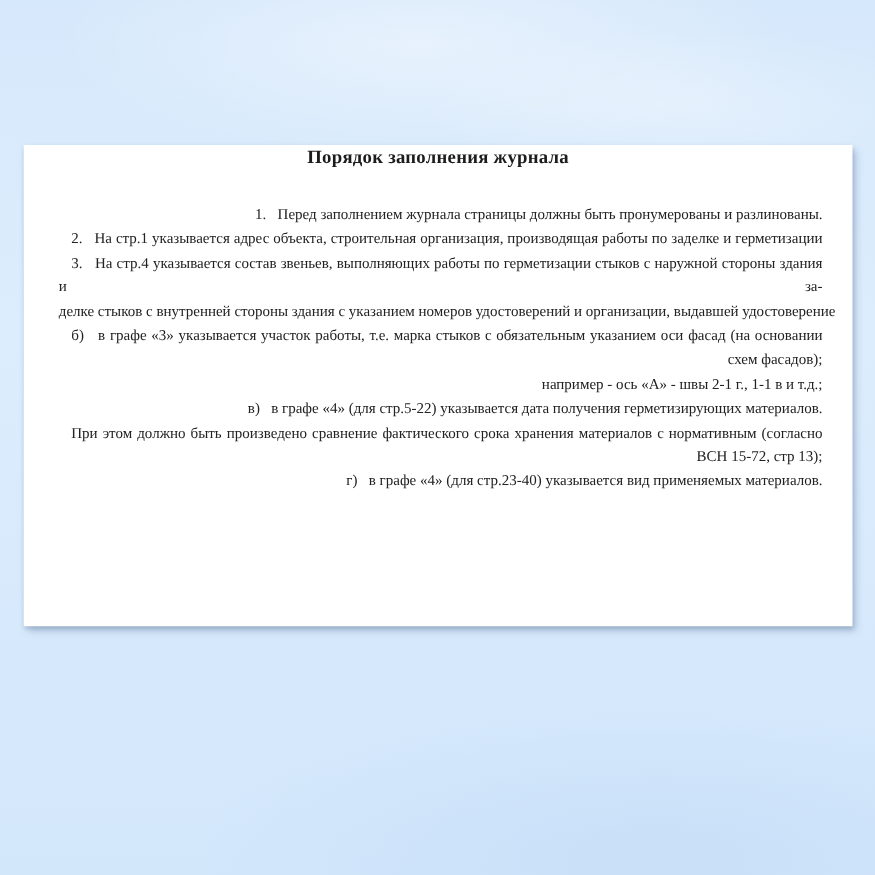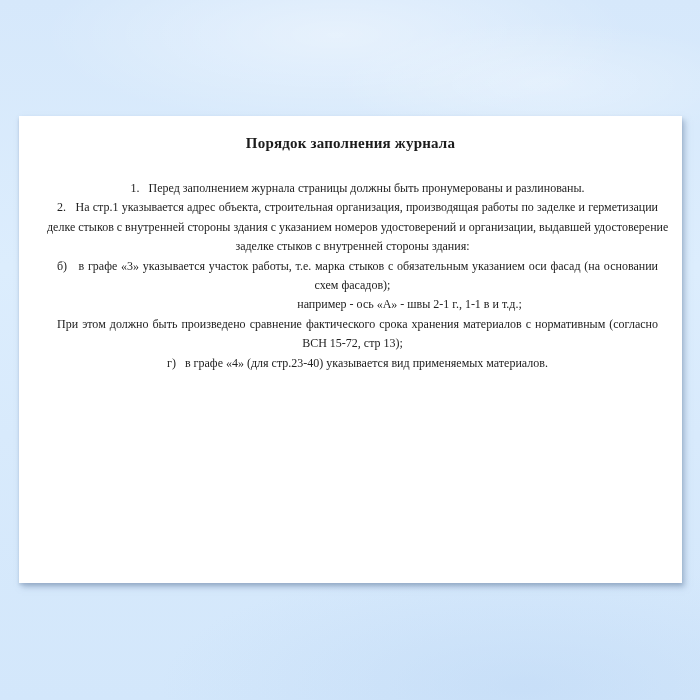--- a/index.html
+++ b/index.html
@@ -25,11 +25,10 @@
     left: 19px;
     top: 116px;
     width: 663px;
-    height: 467px;
+    height: 385px;
     background: #ffffff;
     box-shadow: 3px 4px 6px rgba(124,147,178,0.55), 0 2px 3px rgba(124,147,178,0.35);
     box-sizing: border-box;
-    padding-top: 17px;
     overflow: hidden;
   }
   .title {

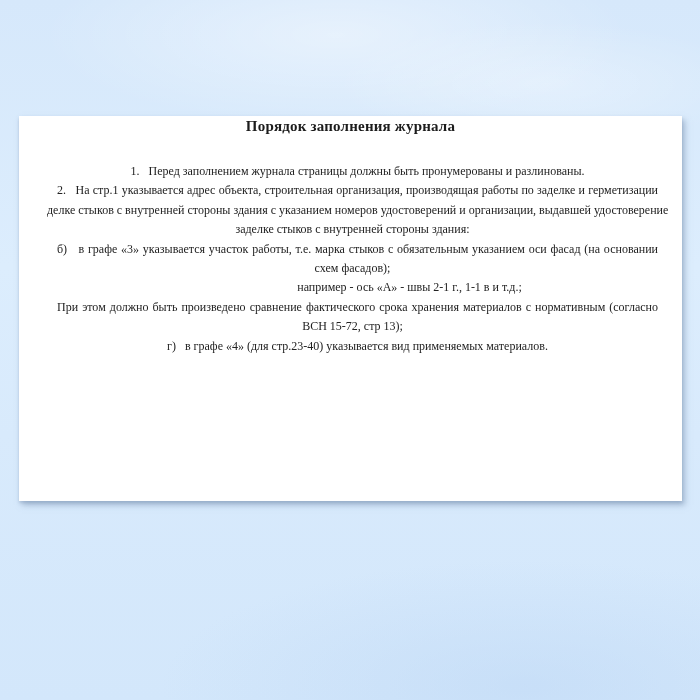--- a/index.html
+++ b/index.html
@@ -47,7 +47,7 @@
   }
   .ln {
     white-space: nowrap;
-    text-align: center;
+    text-align: right;
   }
   .ln.ind { text-indent: 10px; }
   .ln.just {

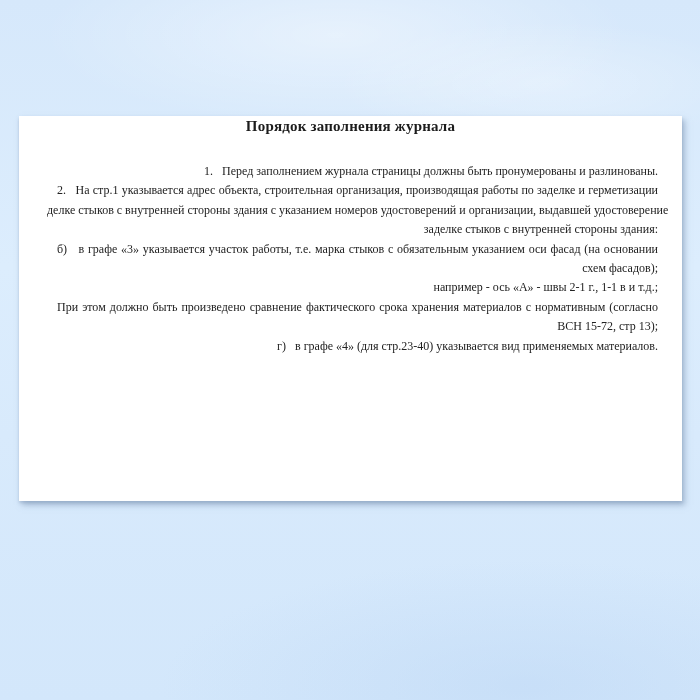--- a/index.html
+++ b/index.html
@@ -67,6 +67,7 @@
     <div class="docbody">
       <div class="ln ind">1.&nbsp;&nbsp;&nbsp;Перед заполнением журнала страницы должны быть пронумерованы и разлинованы.</div>
       <div class="ln ind just">2.&nbsp;&nbsp;&nbsp;На стр.1 указывается адрес объекта, строительная организация, производящая работы по заделке и герметизации</div>
+      <div class="ln ind just">3.&nbsp;&nbsp;&nbsp;На стр.4 указывается состав звеньев, выполняющих работы по герметизации стыков с наружной стороны здания и за-</div>
       <div class="ln">делке стыков с внутренней стороны здания с указанием номеров удостоверений и организации, выдавшей удостоверение</div>
       <div class="ln">заделке стыков с внутренней стороны здания:</div>
       <div class="ln ind just">б)&nbsp;&nbsp;&nbsp;в графе «3» указывается участок работы, т.е. марка стыков с обязательным указанием оси фасад (на основании</div>

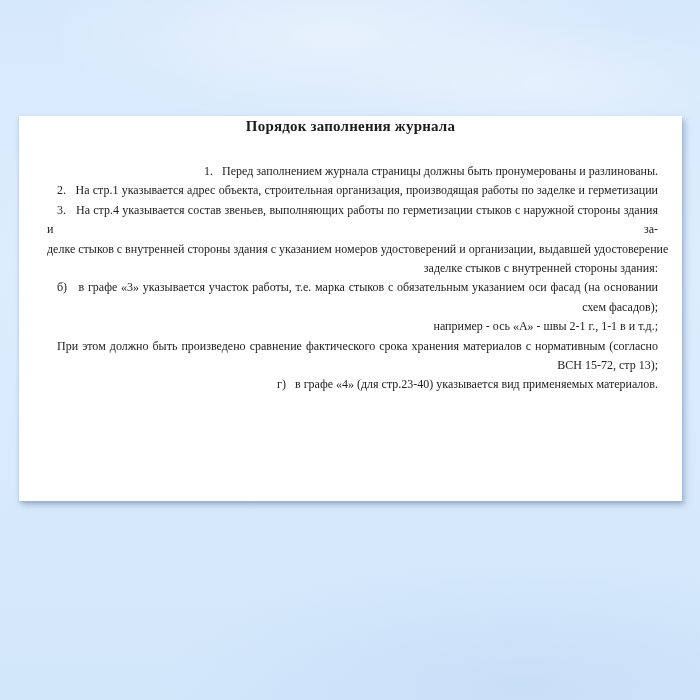--- a/index.html
+++ b/index.html
@@ -69,7 +69,6 @@
       <div class="ln ind just">2.&nbsp;&nbsp;&nbsp;На стр.1 указывается адрес объекта, строительная организация, производящая работы по заделке и герметизации</div>
       <div class="ln ind just">3.&nbsp;&nbsp;&nbsp;На стр.4 указывается состав звеньев, выполняющих работы по герметизации стыков с наружной стороны здания и за-</div>
       <div class="ln">делке стыков с внутренней стороны здания с указанием номеров удостоверений и организации, выдавшей удостоверение</div>
-      <div class="ln">заделке стыков с внутренней стороны здания:</div>
       <div class="ln ind just">б)&nbsp;&nbsp;&nbsp;в графе «3» указывается участок работы, т.е. марка стыков с обязательным указанием оси фасад (на основании</div>
       <div class="ln">схем фасадов);</div>
       <div class="ln ex">например - ось «А» - швы 2-1 г., 1-1 в и т.д.;</div>

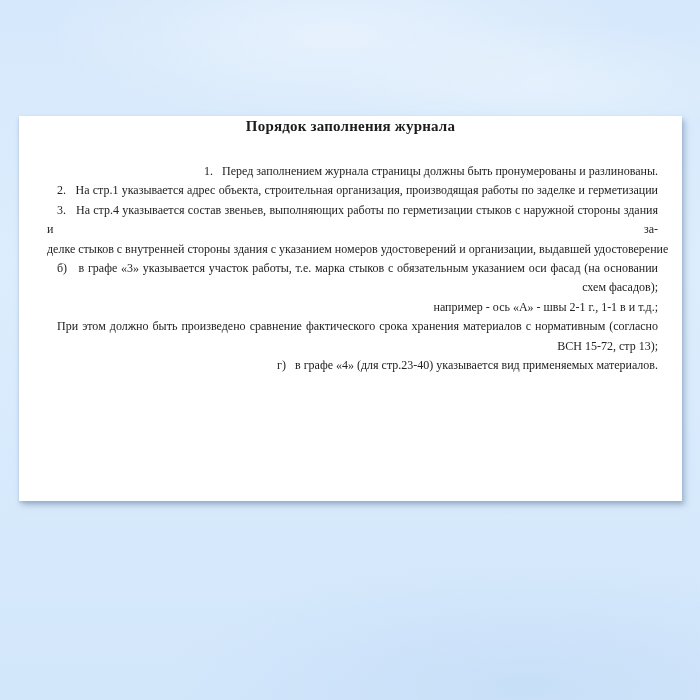--- a/index.html
+++ b/index.html
@@ -72,6 +72,7 @@
       <div class="ln ind just">б)&nbsp;&nbsp;&nbsp;в графе «3» указывается участок работы, т.е. марка стыков с обязательным указанием оси фасад (на основании</div>
       <div class="ln">схем фасадов);</div>
       <div class="ln ex">например - ось «А» - швы 2-1 г., 1-1 в и т.д.;</div>
+      <div class="ln ind">в)&nbsp;&nbsp;&nbsp;в графе «4» (для стр.5-22) указывается дата получения герметизирующих материалов.</div>
       <div class="ln ind just">При этом должно быть произведено сравнение фактического срока хранения материалов с нормативным (согласно</div>
       <div class="ln">ВСН 15-72, стр 13);</div>
       <div class="ln ind">г)&nbsp;&nbsp;&nbsp;в графе «4» (для стр.23-40) указывается вид применяемых материалов.</div>

